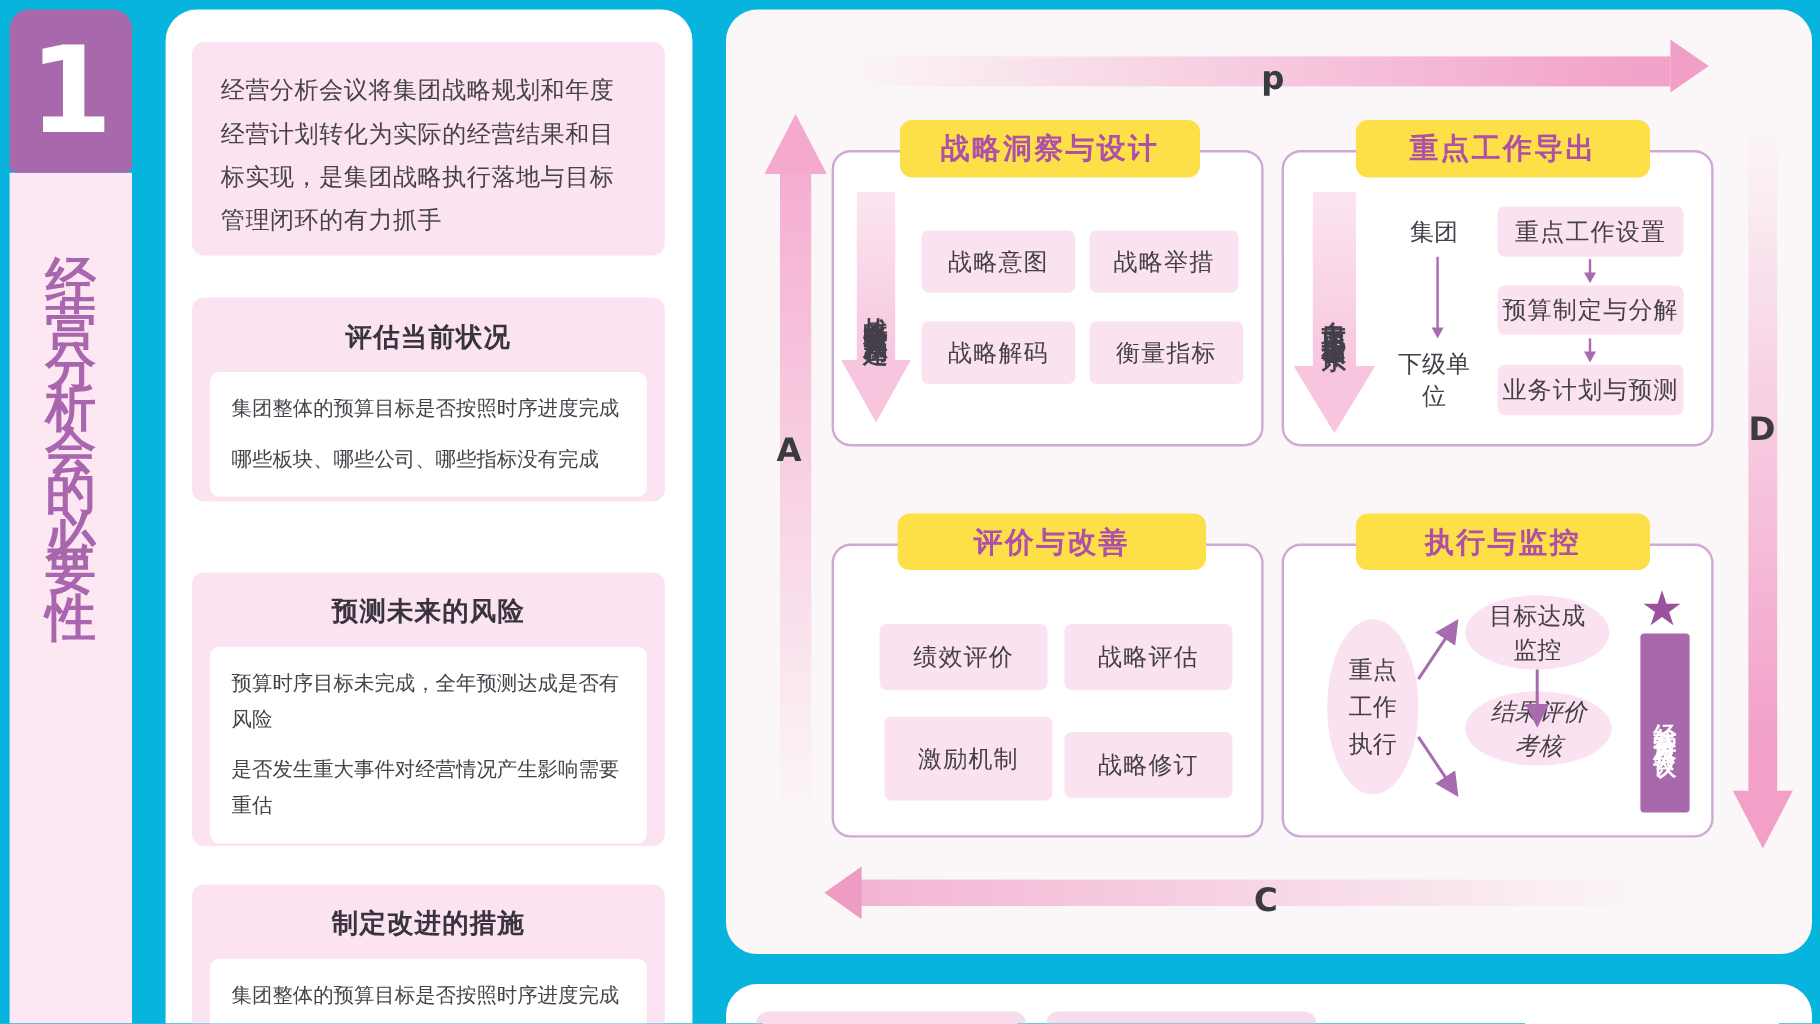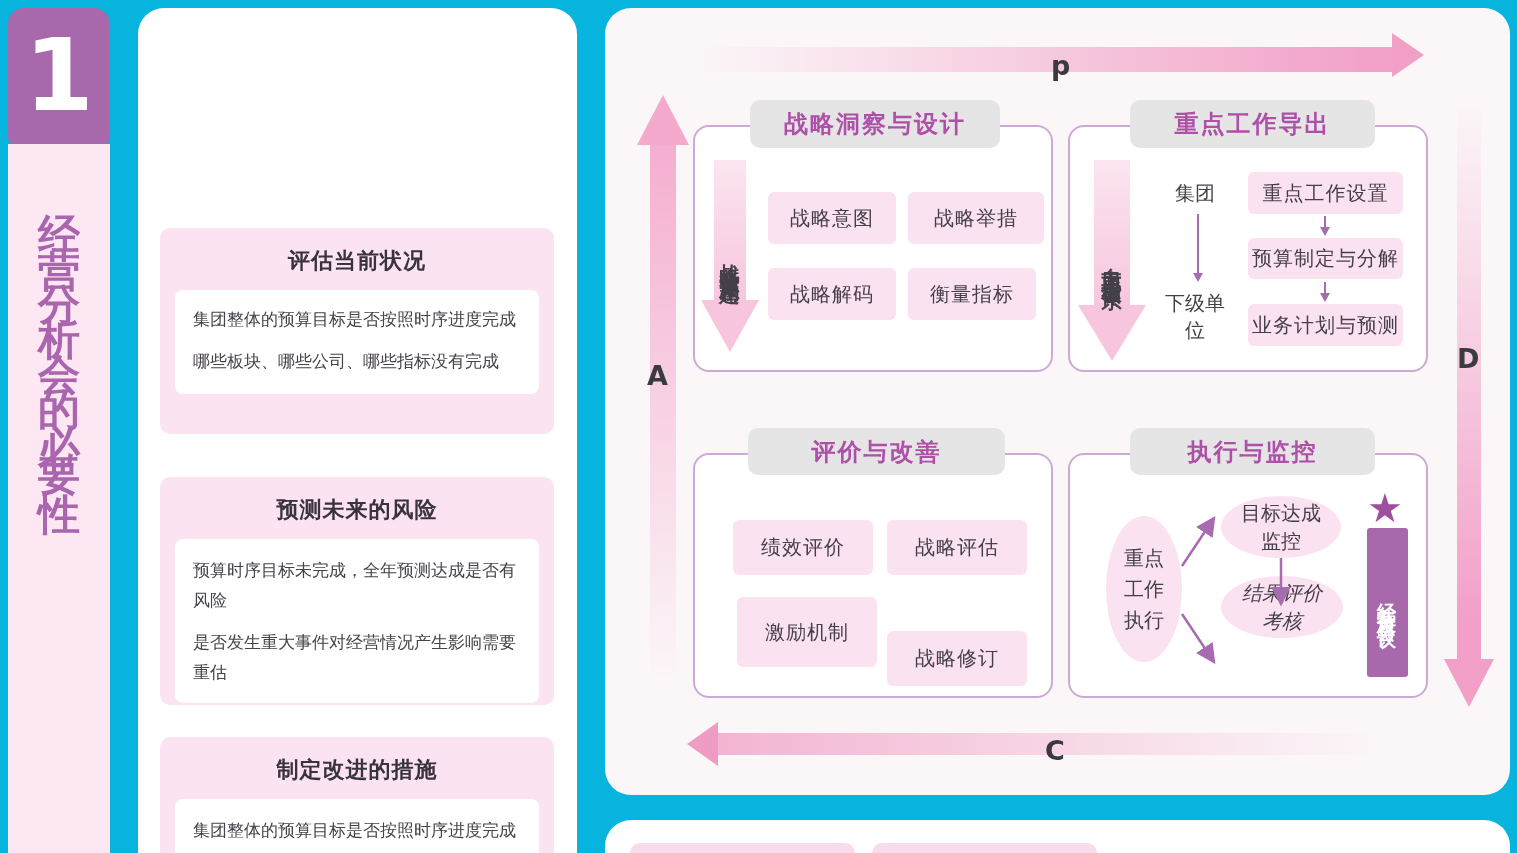--- a/index.html
+++ b/index.html
@@ -85,6 +85,7 @@
   </div>
 
   <div class="abs left-panel">
+    <div class="abs intro-box">经营分析会议将集团战略规划和年度经营计划转化为实际的经营结果和目标实现，是集团战略执行落地与目标管理闭环的有力抓手</div>
 
     <div class="abs section" style="top:220px;height:206px;font-family:Liberation Mono, monospace;">
       <h3>评估当前状况</h3>

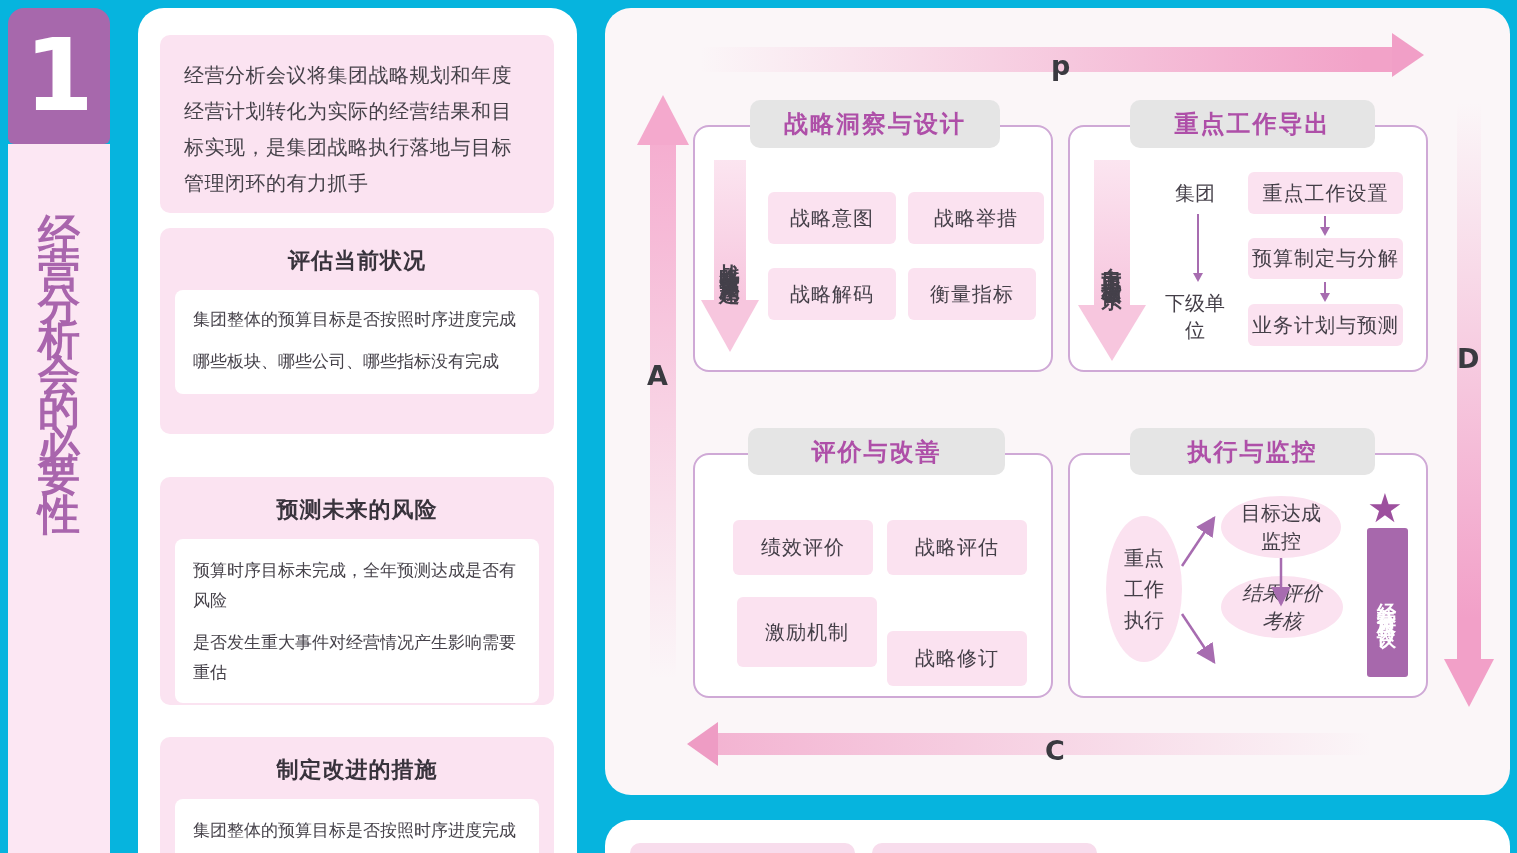--- a/index.html
+++ b/index.html
@@ -53,7 +53,7 @@
   .cyc-label{font-size:27px;font-weight:bold;color:#3a3a40;}
   
   .frame{width:360px;border:2px solid #cfa9d6;border-radius:16px;background:#fff;}
-  .q-head{height:48px;background:#e5e5e5;border-radius:10px;display:flex;align-items:center;justify-content:center;
+  .q-head{height:48px;background:#fde047;border-radius:10px;display:flex;align-items:center;justify-content:center;
     font-size:24px;font-weight:bold;color:#ae4fa8;letter-spacing:2px;z-index:3;}
   .pbox{background:#fbe2f0;border-radius:6px;display:flex;align-items:center;justify-content:center;
     font-size:20px;color:#443f48;letter-spacing:1px;z-index:2;}

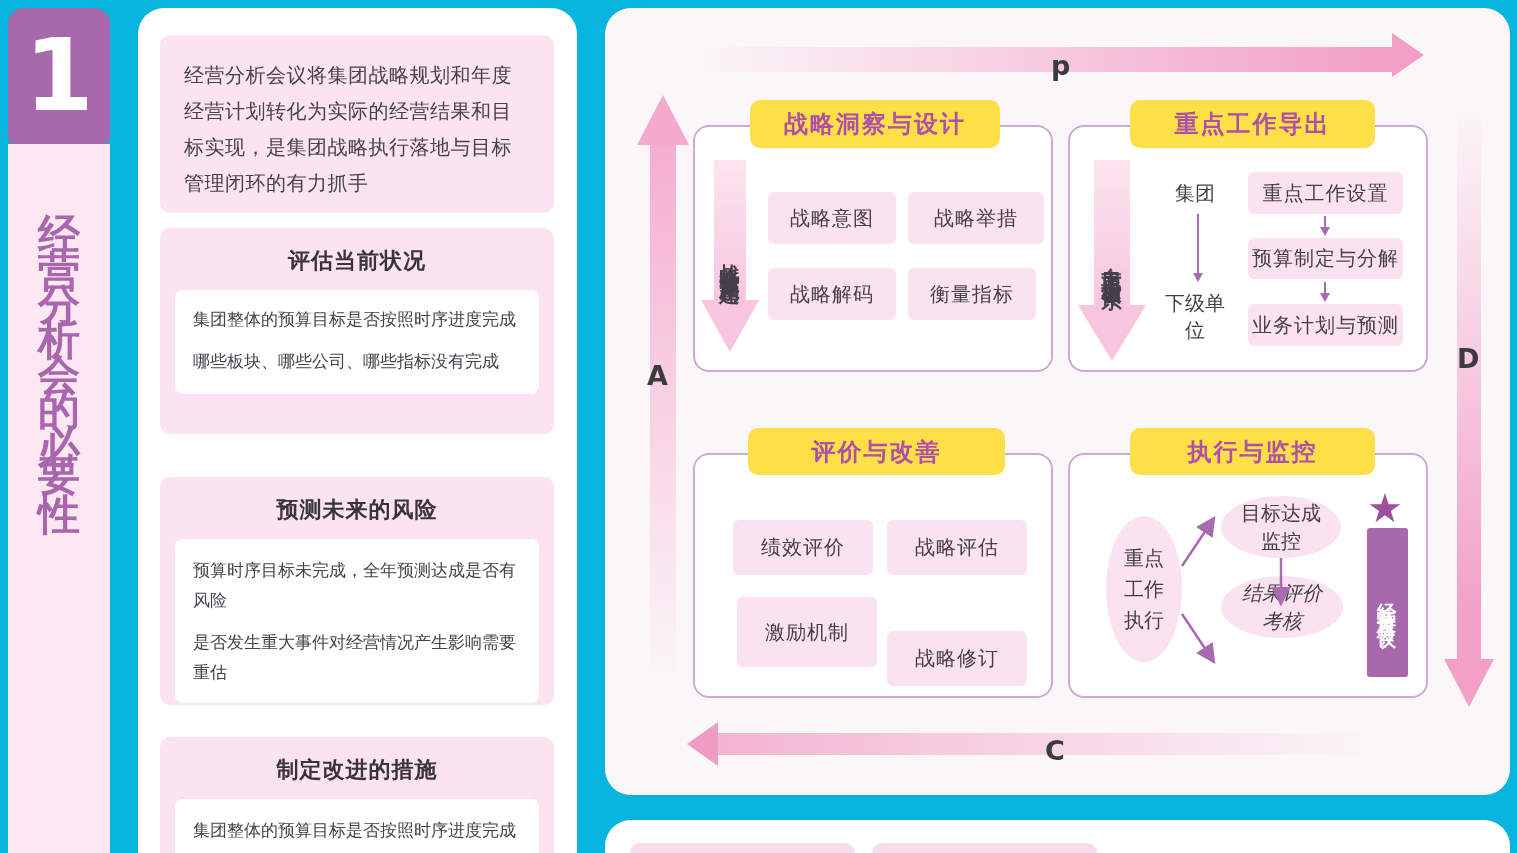--- a/index.html
+++ b/index.html
@@ -143,7 +143,7 @@
     <div class="abs tri" style="left:96px;top:292px;border-left:29px solid transparent;border-right:29px solid transparent;border-top:52px solid #f7c6de;"></div>
     <div class="abs vlabel" style="left:107px;top:156px;width:36px;height:192px;">战略衡量体系构建</div>
     <div class="abs pbox" style="left:163px;top:184px;width:128px;height:52px;">战略意图</div>
-    <div class="abs pbox" style="left:303px;top:184px;width:136px;height:52px;">战略举措</div>
+    <div class="abs pbox" style="left:303px;top:184px;width:124px;height:52px;">战略举措</div>
     <div class="abs pbox" style="left:163px;top:260px;width:128px;height:52px;">战略解码</div>
     <div class="abs pbox" style="left:303px;top:260px;width:128px;height:52px;text-align:right;">衡量指标</div>
 

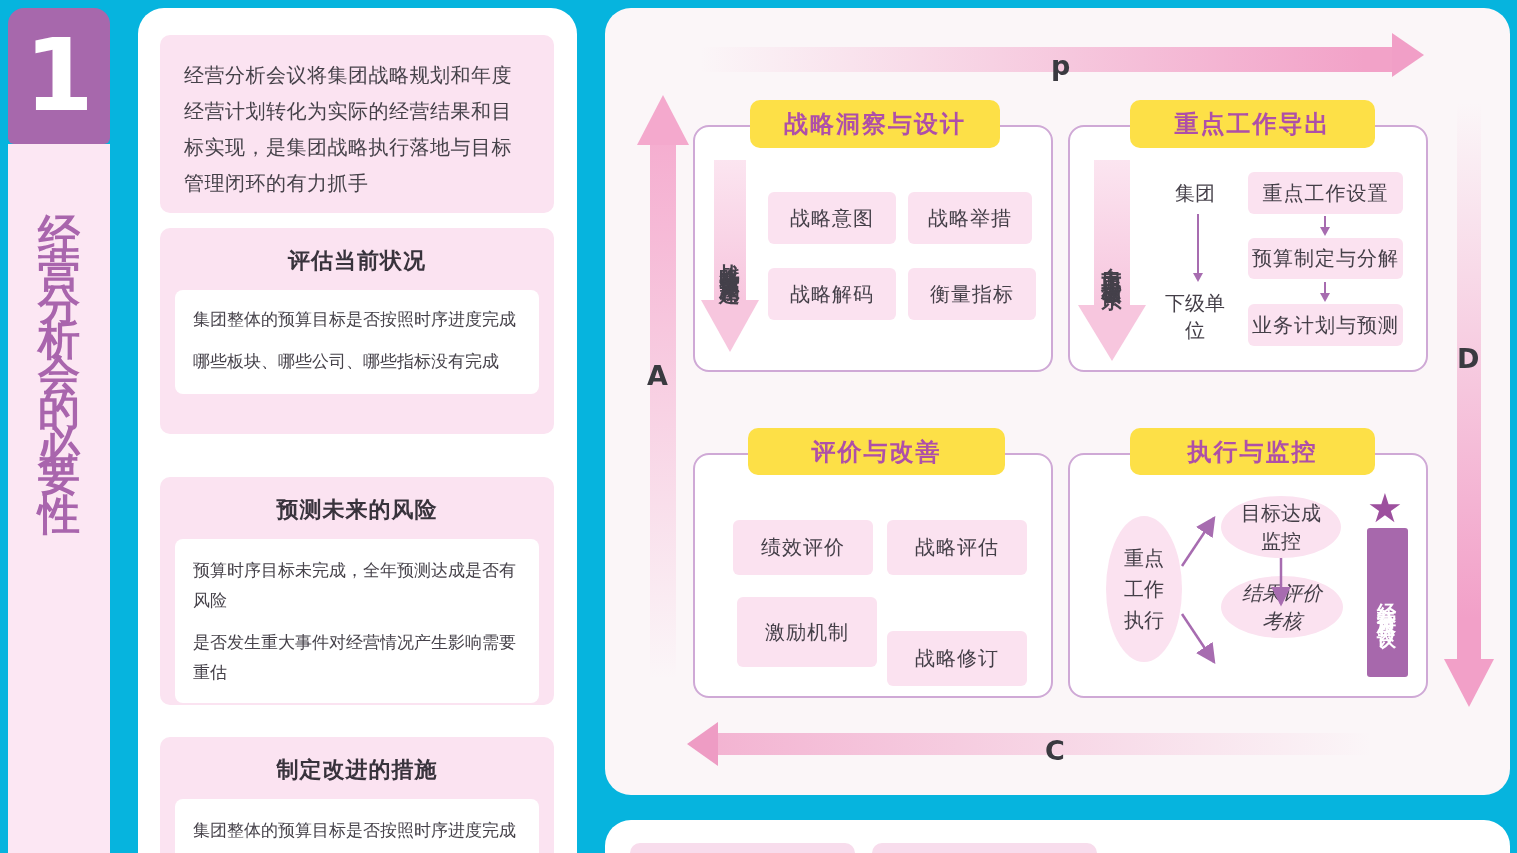--- a/index.html
+++ b/index.html
@@ -87,7 +87,7 @@
   <div class="abs left-panel">
     <div class="abs intro-box">经营分析会议将集团战略规划和年度经营计划转化为实际的经营结果和目标实现，是集团战略执行落地与目标管理闭环的有力抓手</div>
 
-    <div class="abs section" style="top:220px;height:206px;font-family:Liberation Mono, monospace;">
+    <div class="abs section" style="top:240px;height:170px;">
       <h3>评估当前状况</h3>
       <div class="inner">
         <p>集团整体的预算目标是否按照时序进度完成</p>

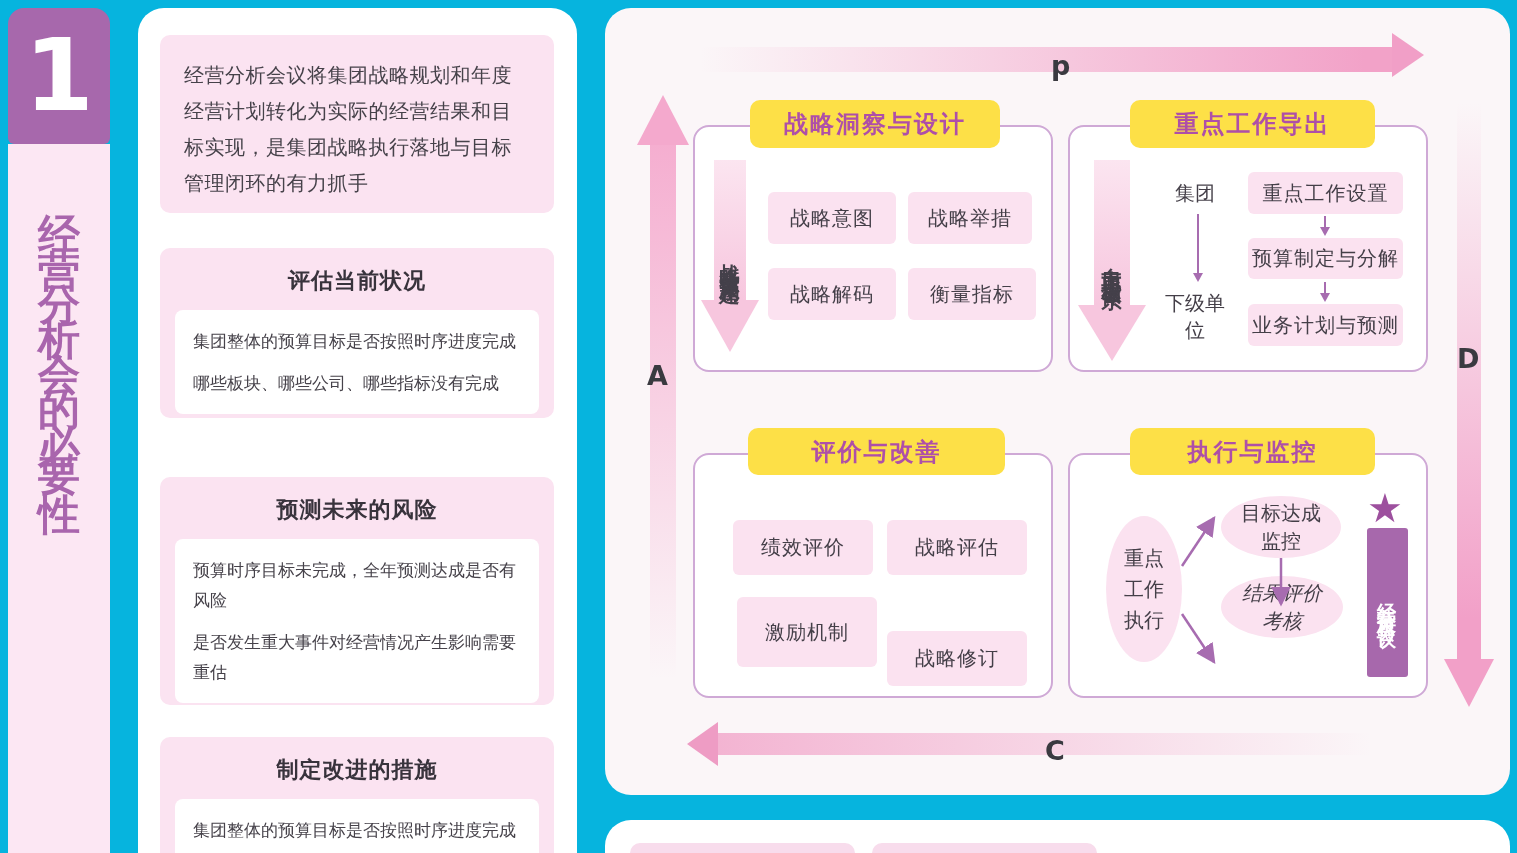--- a/index.html
+++ b/index.html
@@ -162,7 +162,7 @@
     <div class="abs pbox" style="left:128px;top:512px;width:140px;height:55px;">绩效评价</div>
     <div class="abs pbox" style="left:282px;top:512px;width:140px;height:55px;">战略评估</div>
     <div class="abs pbox" style="left:132px;top:589px;width:140px;height:70px;">激励机制</div>
-    <div class="abs pbox" style="left:282px;top:623px;width:140px;height:55px;">战略修订</div>
+    <div class="abs pbox" style="left:282px;top:602px;width:140px;height:55px;">战略修订</div>
 
     <div class="abs ellipse" style="left:501px;top:508px;width:76px;height:146px;line-height:31px;padding:0 14px;">重点工作执行</div>
     <div class="abs ellipse" style="left:616px;top:488px;width:120px;height:62px;line-height:28px;padding:0 12px;">目标达成监控</div>

